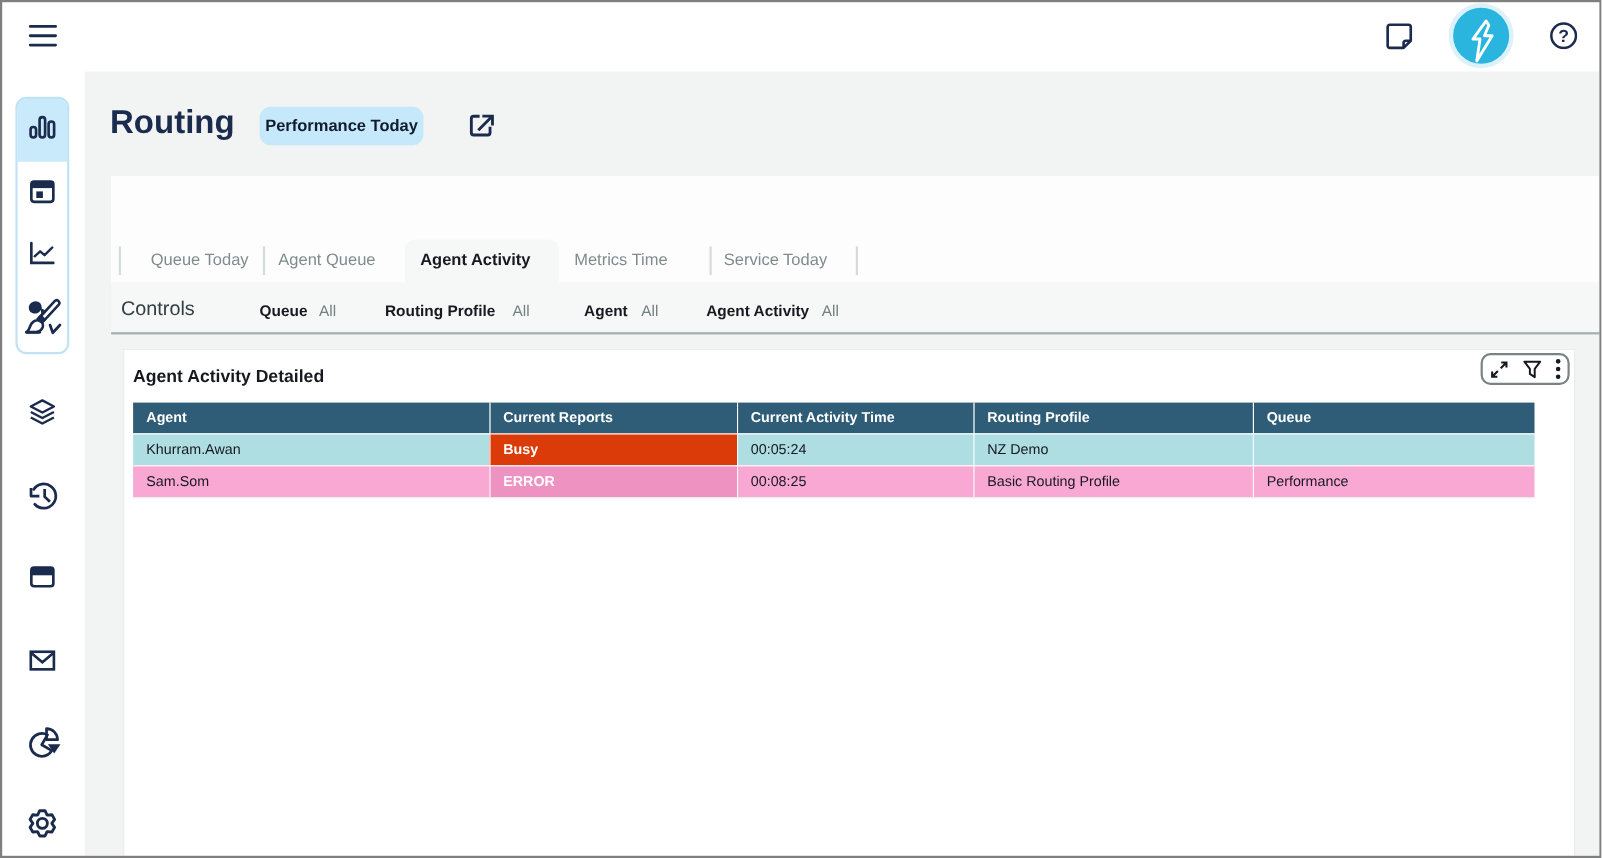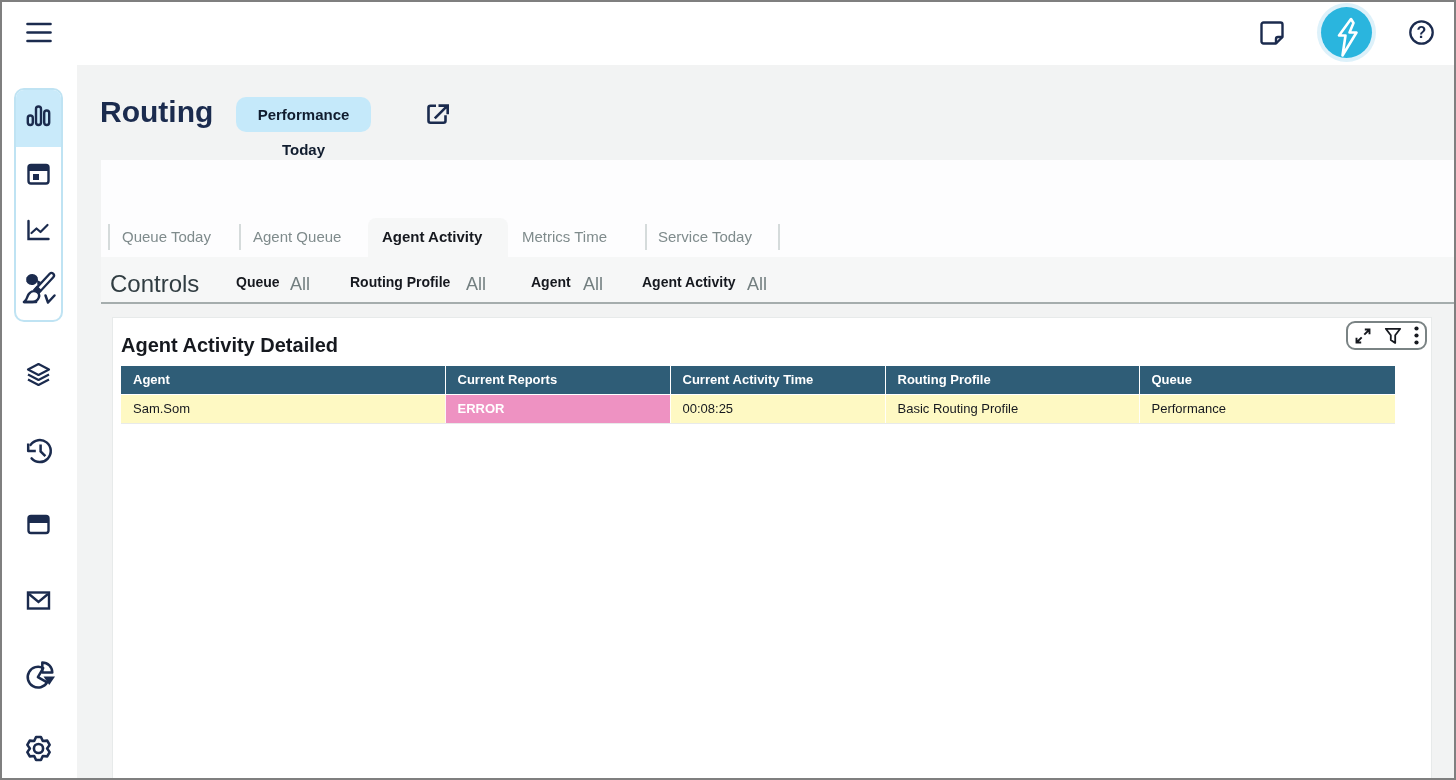--- a/index.html
+++ b/index.html
@@ -22,7 +22,7 @@
   .icon { position:absolute; color:#1b2b4e; }
   
   .title { left:100px; top:95px; font-size:30px; font-weight:bold; color:#1b2b4e; letter-spacing:0px; }
-  .pill { left:236px; top:97px; width:135px; height:35px; background:#c5e9fa; border-radius:10px; font-size:15px; font-weight:bold; color:#101c2e; text-align:center; line-height:35px; }
+  .pill { left:236px; top:97px; width:149px; height:35px; background:#c5e9fa; border-radius:10px; font-size:15px; font-weight:bold; color:#101c2e; text-align:center; line-height:35px; }
   
   .tab { top:228px; font-size:15px; color:#7f8b8c; }
   .tabsel { left:368px; top:218px; width:140px; height:39px; background:#f6f7f7; border-radius:8px 8px 0 0; }

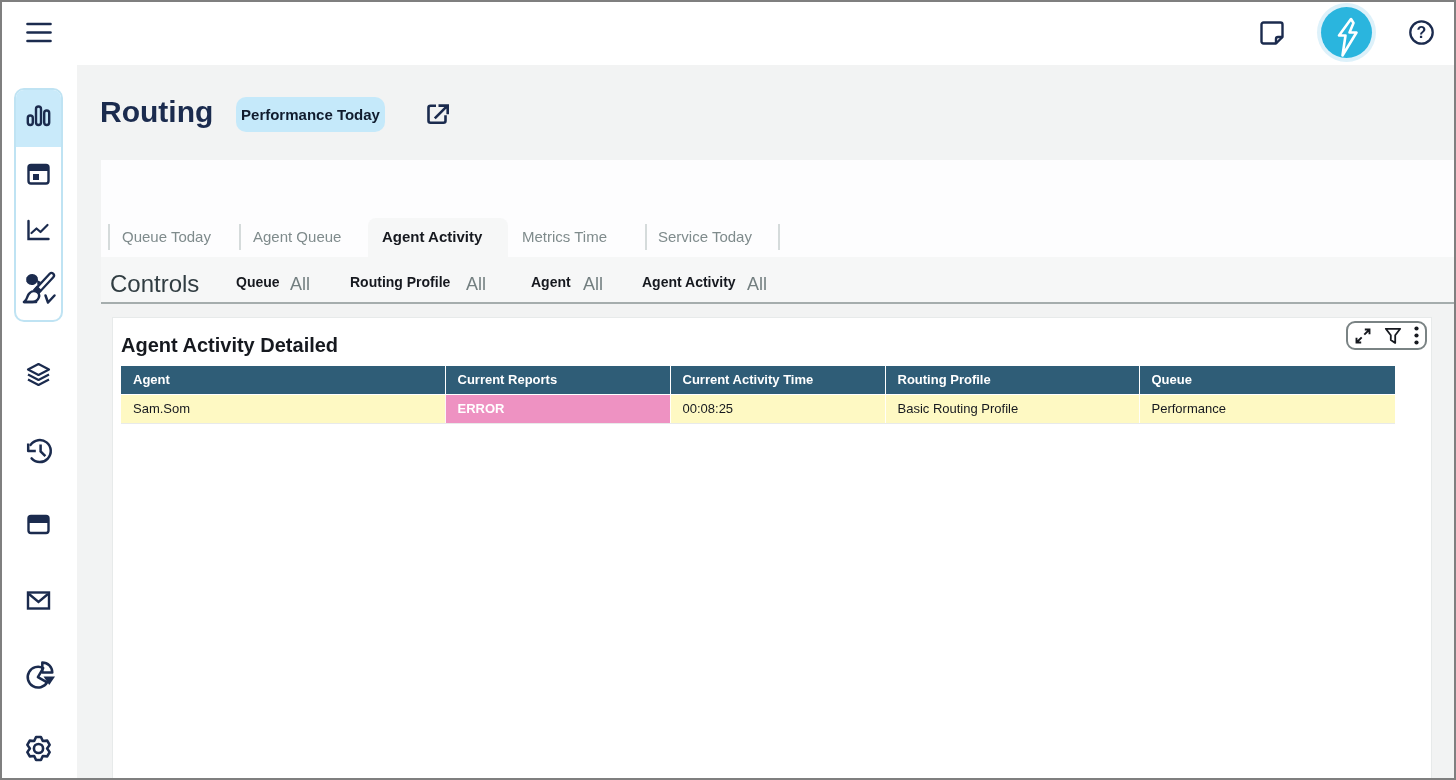--- a/index.html
+++ b/index.html
@@ -149,7 +149,7 @@
   </svg>
 
   <div class="abs tabsel"></div>
-  <div class="abs tab" style="left:122px">Queue Today</div>
+  <div class="abs tab" style="left:137px">Queue Today</div>
   <div class="abs tab" style="left:253px">Agent Queue</div>
   <div class="abs tabselText">Agent Activity</div>
   <div class="abs tab" style="left:522px">Metrics Time</div>

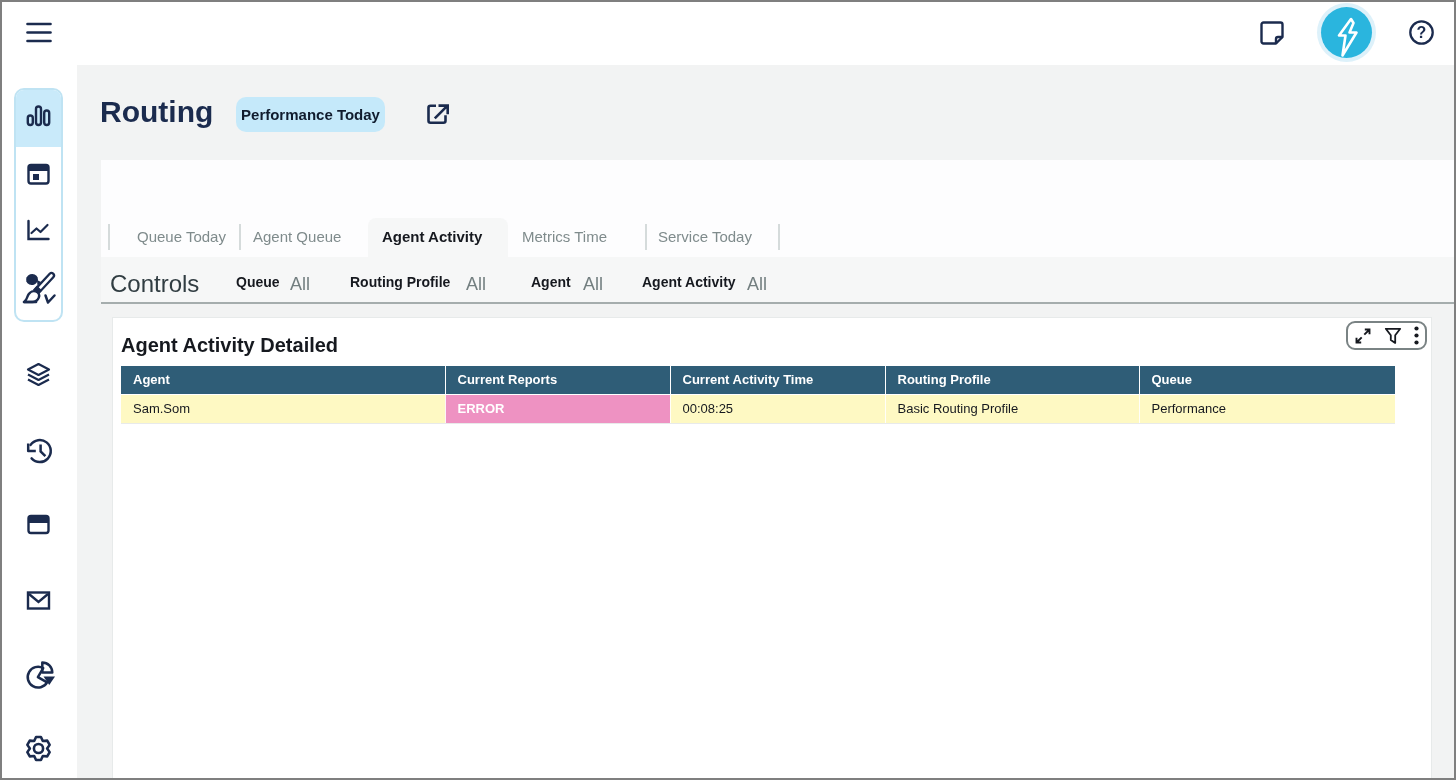--- a/index.html
+++ b/index.html
@@ -29,7 +29,7 @@
   .tabselText { left:382px; top:228px; font-size:15px; font-weight:bold; color:#16191f; }
   .tsep { top:224px; width:2px; height:26px; background:#d5dbdb; }
   
-  .clabel { left:110px; top:270px; font-size:24px; color:#313d42; }
+  .clabel { left:110px; top:270px; font-size:18px; color:#313d42; }
   .cfilter { top:274px; font-size:14px; color:#16191f; font-weight:bold; }
   .call { top:274px; font-size:18px; color:#737f80; }
   

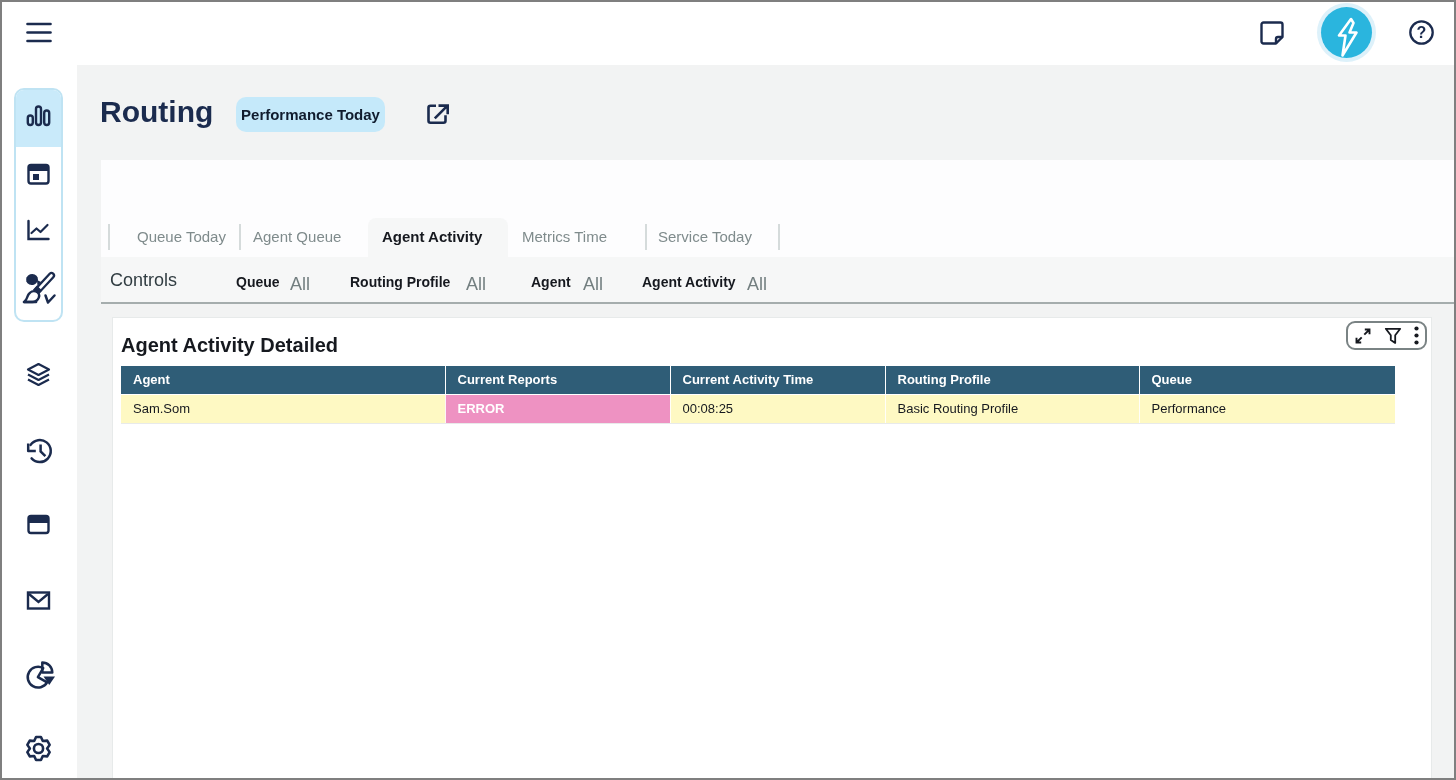--- a/index.html
+++ b/index.html
@@ -31,7 +31,7 @@
   
   .clabel { left:110px; top:270px; font-size:18px; color:#313d42; }
   .cfilter { top:274px; font-size:14px; color:#16191f; font-weight:bold; }
-  .call { top:274px; font-size:18px; color:#737f80; }
+  .call { top:274px; font-size:14px; color:#737f80; }
   
   .card { left:112px; top:317px; width:1320px; height:461px; background:#fff; border:1px solid #e7eaea; border-bottom:none; }
   .cardtitle { left:121px; top:334px; font-size:20px; font-weight:bold; color:#16191f; }

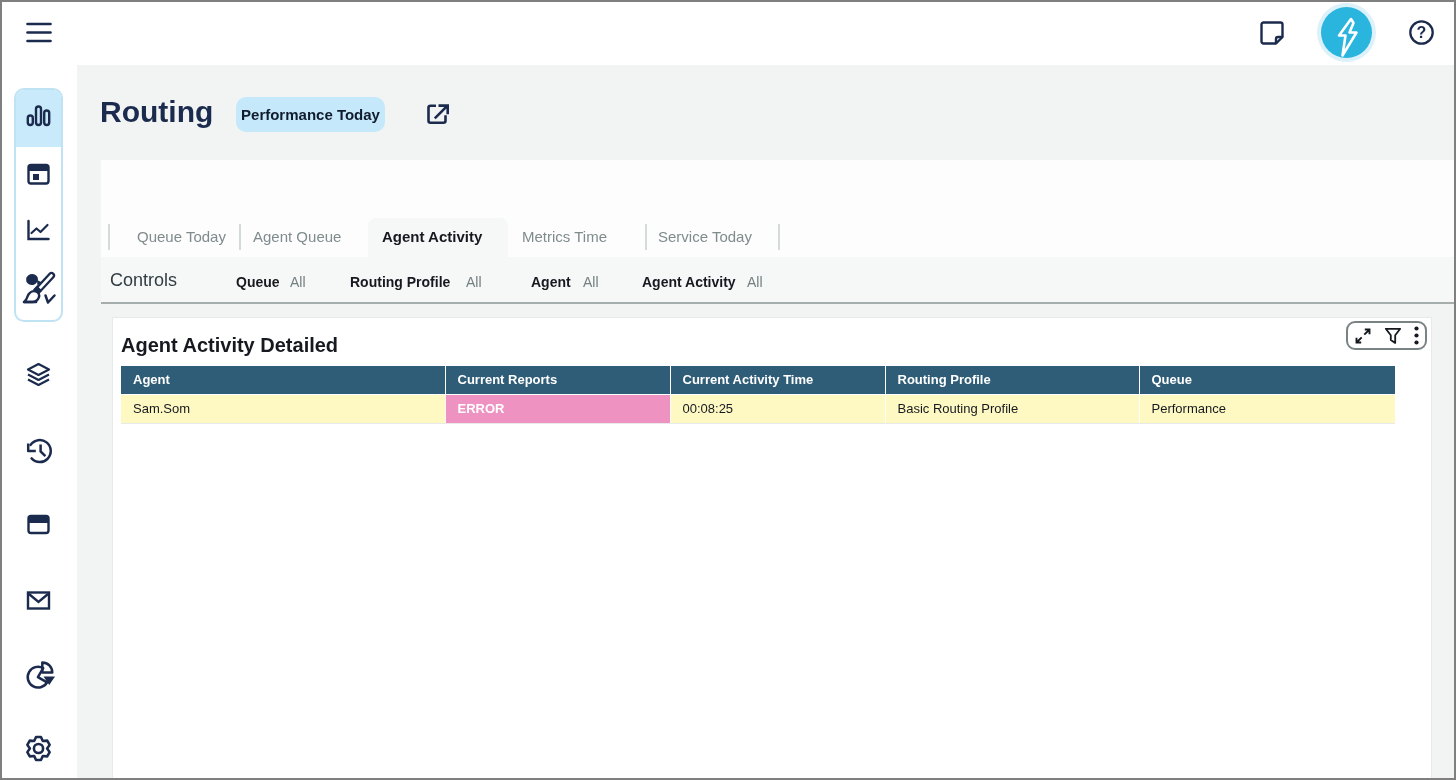--- a/index.html
+++ b/index.html
@@ -34,7 +34,7 @@
   .call { top:274px; font-size:14px; color:#737f80; }
   
   .card { left:112px; top:317px; width:1320px; height:461px; background:#fff; border:1px solid #e7eaea; border-bottom:none; }
-  .cardtitle { left:121px; top:334px; font-size:20px; font-weight:bold; color:#16191f; }
+  .cardtitle { left:121px; top:334px; font-size:16px; font-weight:bold; color:#16191f; }
   .toolbar { left:1346px; top:321px; width:81px; height:29px; background:#fff; border:2px solid #7a8384; border-radius:9px; z-index:10; display:flex; align-items:center; justify-content:space-around; }
   
   table.tbl { position:absolute; left:121px; top:366px; border-collapse:collapse; table-layout:fixed; font-size:13px; }

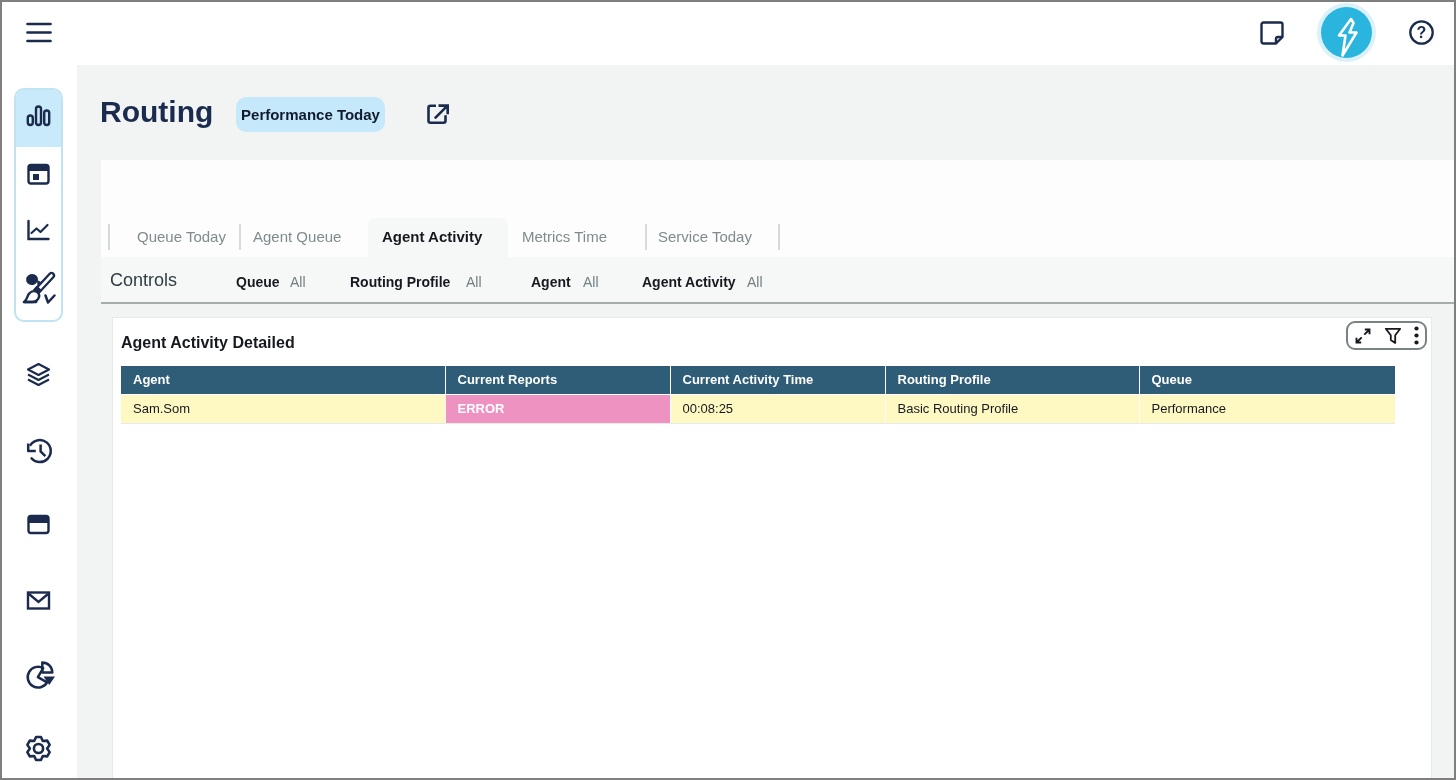--- a/index.html
+++ b/index.html
@@ -204,6 +204,13 @@
         <th>Routing Profile</th>
         <th style="border-right:none">Queue</th>
     </tr>
+    <tr class="r1">
+      <td>Khurram.Awan</td>
+        <td class="busy">Busy</td>
+        <td>00:05:24</td>
+        <td>NZ Demo</td>
+        <td style="border-right:none"></td>
+    </tr>
     <tr class="r2">
       <td>Sam.Som</td>
         <td class="error">ERROR</td>

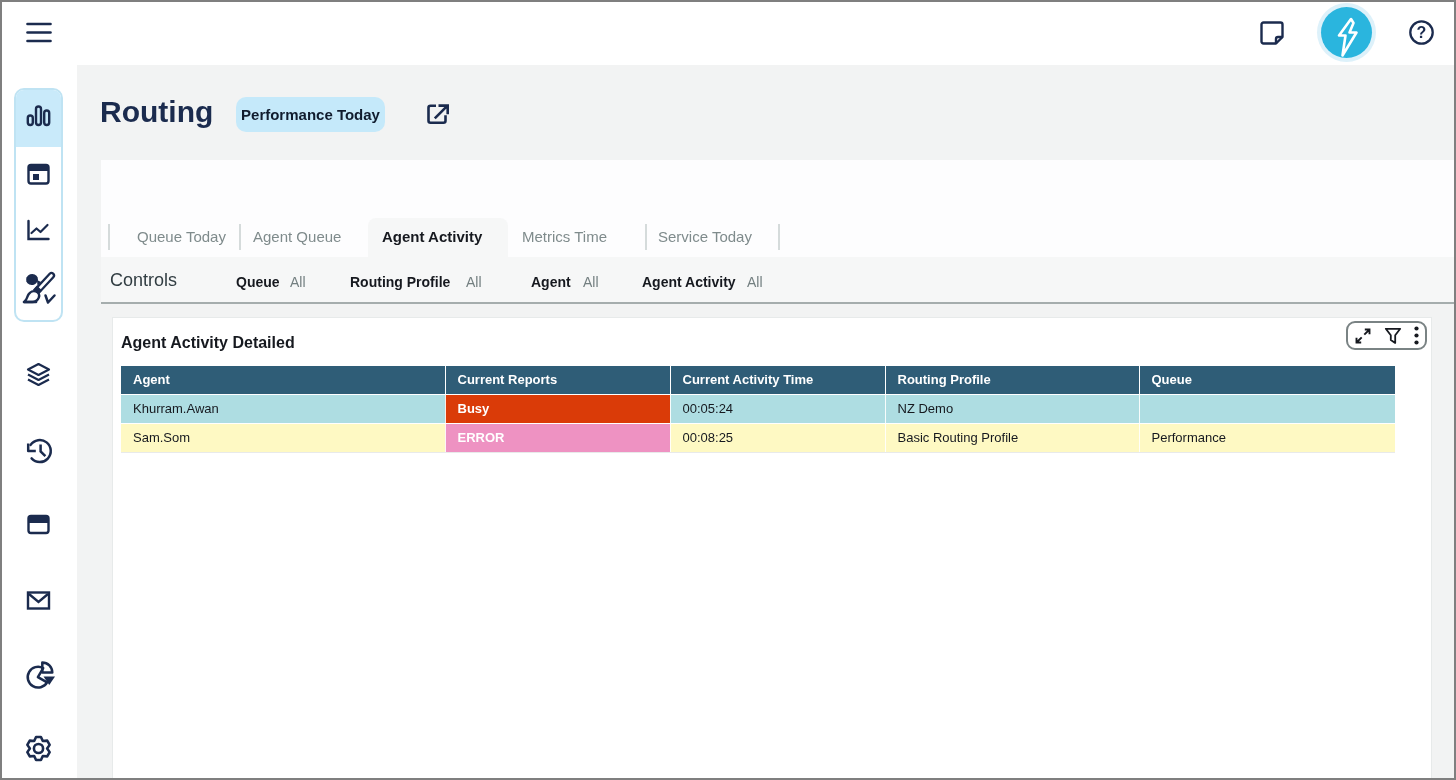--- a/index.html
+++ b/index.html
@@ -41,7 +41,7 @@
   table.tbl th { background:#2f5d77; color:#fff; font-weight:bold; text-align:left; height:28px; padding:0 12px; border-right:1px solid #fff; border-bottom:1px solid #fff; }
   table.tbl td { height:29px; padding:0 12px; border-right:1px solid rgba(255,255,255,0.9); color:#16191f; }
   tr.r1 td { background:#aedde2; border-bottom:1px solid #fff; }
-  tr.r2 td { background:#fef9c3; border-bottom:1px solid #e8eaea; }
+  tr.r2 td { background:#f9a8d4; border-bottom:1px solid #e8eaea; }
   table.tbl td.busy { background:#da3b08; color:#fff; font-weight:bold; }
   table.tbl td.error { background:#ee92c2; color:#fff; font-weight:bold;margin-top:24px; }
 </style>

